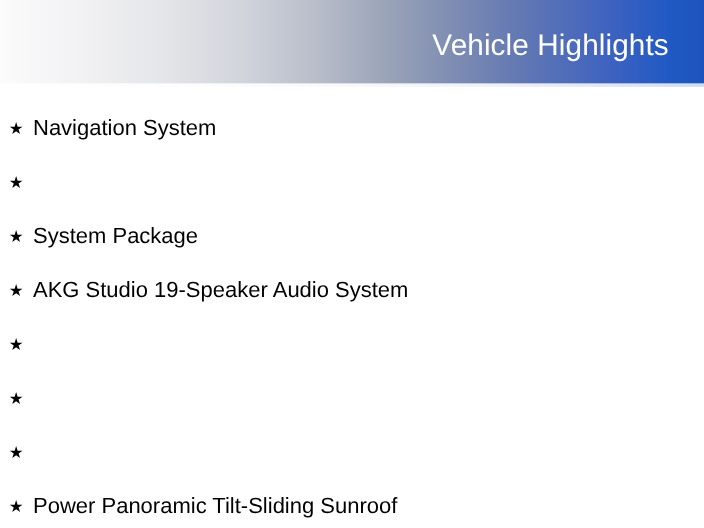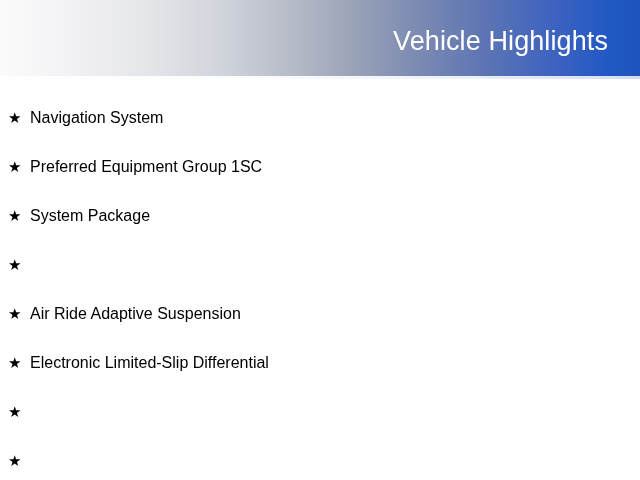--- a/index.html
+++ b/index.html
@@ -102,7 +102,7 @@
   .highlight-label {
     flex: 0 1 auto;
     color: #000000;
-    font-size: 16px;
+    font-size: 20px;
     line-height: 19px;
     white-space: nowrap;
     text-align: right;

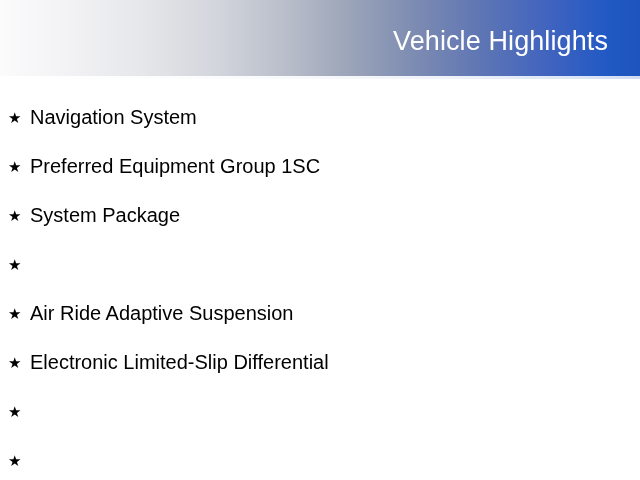--- a/index.html
+++ b/index.html
@@ -127,7 +127,6 @@
 
     <li class="highlight-item">
       <span class="star-icon">★</span>
-      <span class="highlight-label">Preferred Equipment Group 1SC</span>
     </li>
 
     <li class="highlight-item">

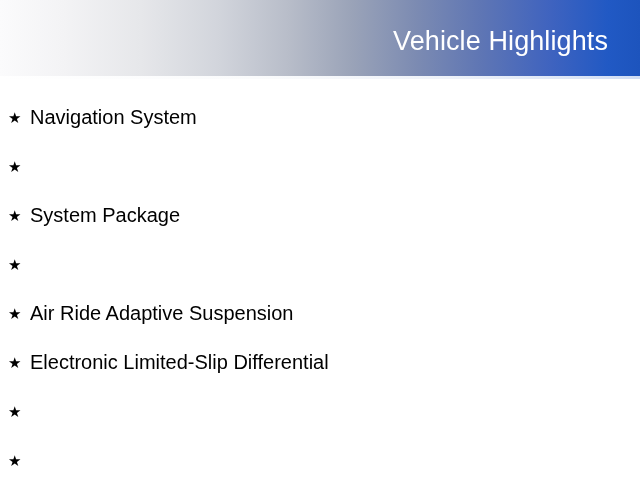--- a/index.html
+++ b/index.html
@@ -136,6 +136,7 @@
 
     <li class="highlight-item">
       <span class="star-icon">★</span>
+      <span class="highlight-label">AKG Studio 19-Speaker Audio System</span>
     </li>
 
     <li class="highlight-item">

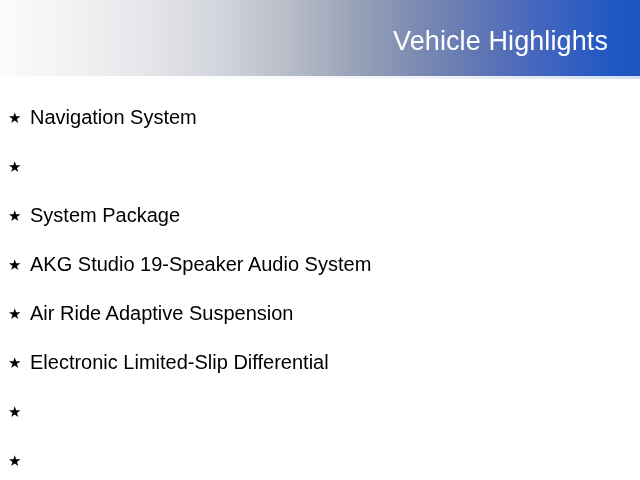--- a/index.html
+++ b/index.html
@@ -141,7 +141,6 @@
 
     <li class="highlight-item">
       <span class="star-icon">★</span>
-      <span class="highlight-label">Air Ride Adaptive Suspension</span>
     </li>
 
     <li class="highlight-item">

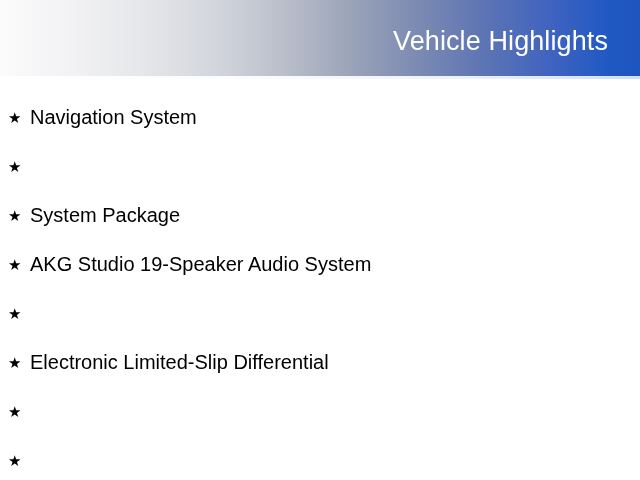--- a/index.html
+++ b/index.html
@@ -145,7 +145,6 @@
 
     <li class="highlight-item">
       <span class="star-icon">★</span>
-      <span class="highlight-label">Electronic Limited-Slip Differential</span>
     </li>
 
     <li class="highlight-item">

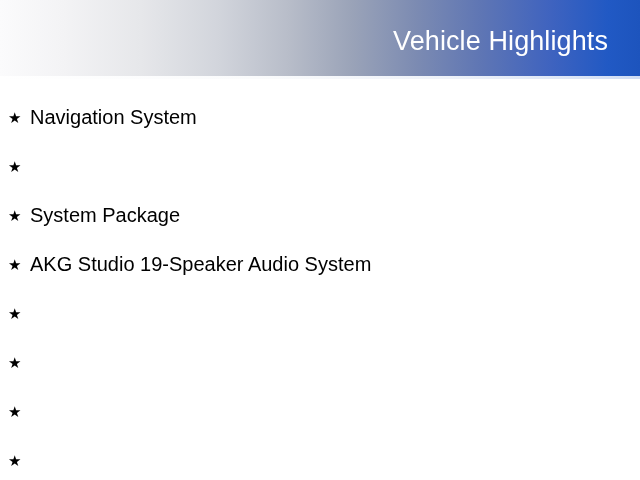--- a/index.html
+++ b/index.html
@@ -153,6 +153,7 @@
 
     <li class="highlight-item">
       <span class="star-icon">★</span>
+      <span class="highlight-label">Power Panoramic Tilt-Sliding Sunroof</span>
     </li>
 
   </ul>

